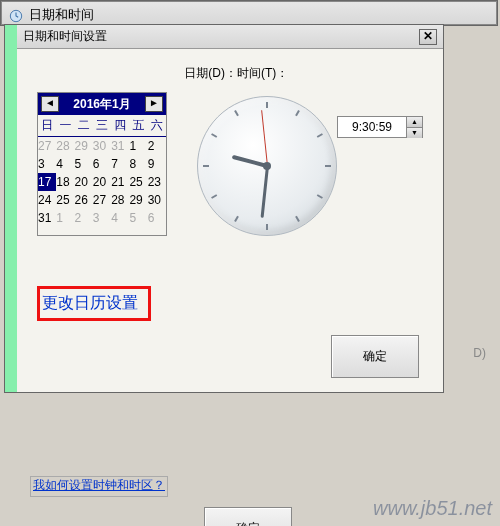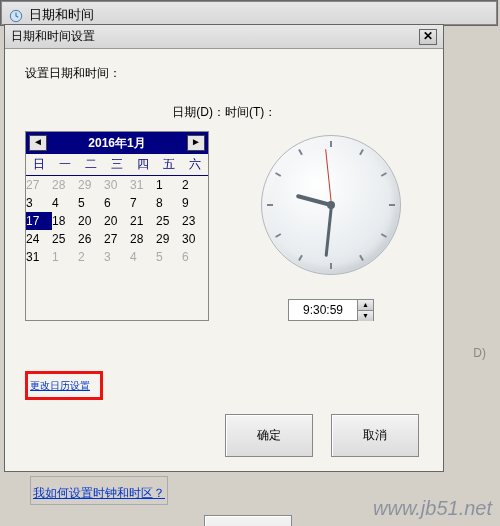--- a/index.html
+++ b/index.html
@@ -8,7 +8,7 @@
 .titlebar .icon { width: 16px; height: 16px; margin-right: 5px; display: inline-flex; align-items: center; justify-content: center; }
 .titlebar .icon svg { width: 14px; height: 14px; }
 .outer-window { position: absolute; left: 0; top: 0; width: 498px; border: 1px solid #666; }
-.inner-window { position: absolute; left: 4px; top: 24px; width: 440px; border: 1px solid #666; background: #86efac; }
+.inner-window { position: absolute; left: 4px; top: 24px; width: 440px; border: 1px solid #666; background: #86efac; padding-left: 12px; }
 .inner-titlebar { background: linear-gradient(#e8e8e8, #d6d6d6); border-bottom: 1px solid #999; height: 24px; display: flex; align-items: center; padding: 0 6px; }
 .inner-titlebar .spacer { flex: 1; }
 .close-btn { width: 18px; height: 16px; border: 1px solid #666; background: linear-gradient(#e8e8e8,#ccc); font-family: Arial; font-size: 12px; font-weight: bold; line-height: 12px; text-align: center; cursor: pointer; }

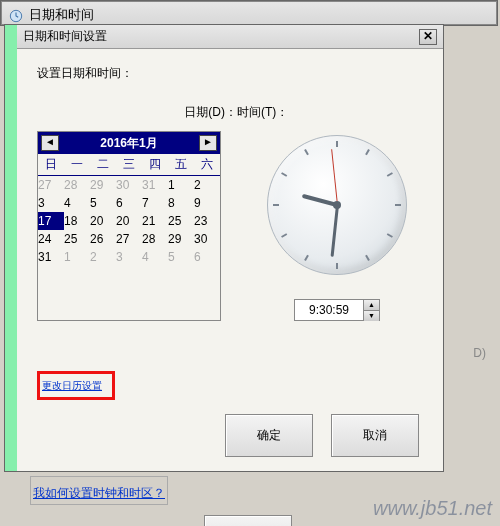--- a/index.html
+++ b/index.html
@@ -77,7 +77,6 @@
   </div>
 
   <div class="dialog-body">
-    <div class="heading">设置日期和时间：</div>
 
     <div class="row-labels">
       <div>日期(D)：</div>

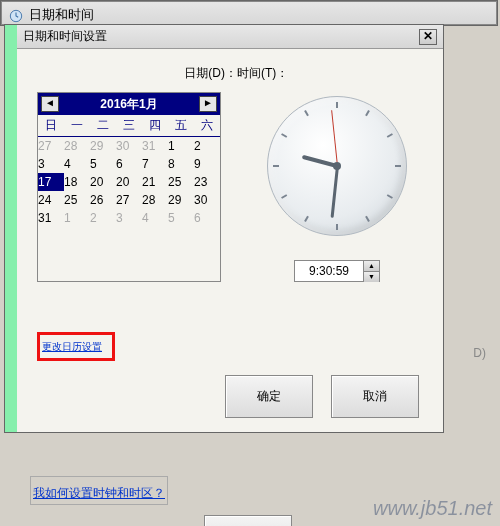--- a/index.html
+++ b/index.html
@@ -26,7 +26,7 @@
 .cal-grid td { font-size: 12px; padding: 2px 0; width: 14.28%; cursor: pointer; }
 .cal-grid td.other { color: #aaa; }
 .cal-grid td.selected { background: #000080; color: #fff; margin-left: 43px; }
-.clock-area { flex: 1; display: flex; flex-direction: column; align-items: center; }
+.clock-area { flex: 1; display: flex; flex-direction: row; align-items: flex-start; }
 .clock { width: 140px; height: 140px; border-radius: 50%; background: radial-gradient(circle at 40% 35%, #fff, #e8ecef 60%, #c8d0d6); border: 1px solid #b0b8c0; position: relative; box-shadow: inset 2px 2px 8px rgba(255,255,255,.8), inset -2px -2px 8px rgba(0,0,0,.15); margin-top: 4px; }
 .tick { position: absolute; left: 50%; top: 50%; width: 2px; height: 6px; background: #7a8490; transform-origin: 1px 64px; }
 .hand { position: absolute; left: 50%; top: 50%; transform-origin: 50% 100%; background: #5a6570; }

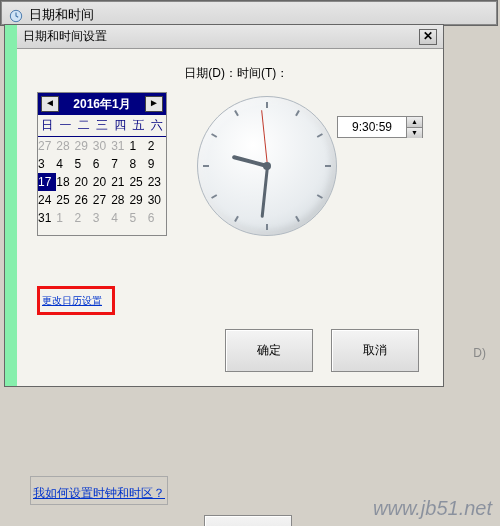--- a/index.html
+++ b/index.html
@@ -41,7 +41,7 @@
 .spin-btns div:last-child { border-bottom: none; }
 .link-row { margin-top: 50px; }
 .link-box { border: 3px solid #e11; display: inline-block; padding: 4px 10px 4px 2px; }
-.link { color: #0033cc; text-decoration: underline; cursor: pointer; font-size: 10px; }
+.link { color: #0033cc; cursor: pointer; font-size: 16px; }
 .button-row { display: flex; justify-content: flex-end; gap: 18px; margin-top: 14px; padding-right: 4px; }
 .win-btn { width: 88px; height: 43px; border: 1px solid #888; background: linear-gradient(#f4f4f4, #dcdcdc); font-size: 12px; cursor: pointer; box-shadow: 1px 1px 0 #fff inset; }
 .lower-area { position: absolute; left: 8px; top: 476px; width: 480px; }

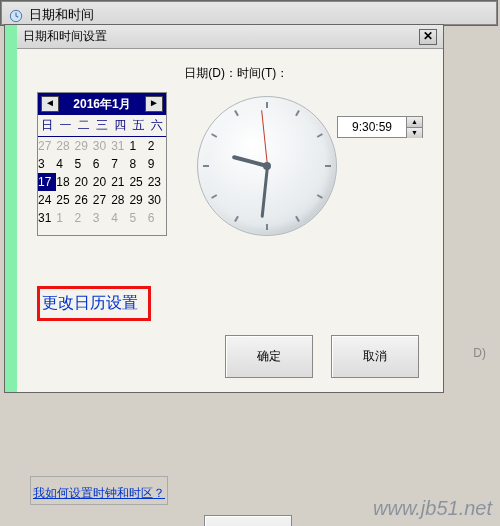--- a/index.html
+++ b/index.html
@@ -191,7 +191,6 @@
 
     <div class="button-row">
       <button class="win-btn">确定</button>
-      <button class="win-btn">取消</button>
     </div>
   </div>
 </div>

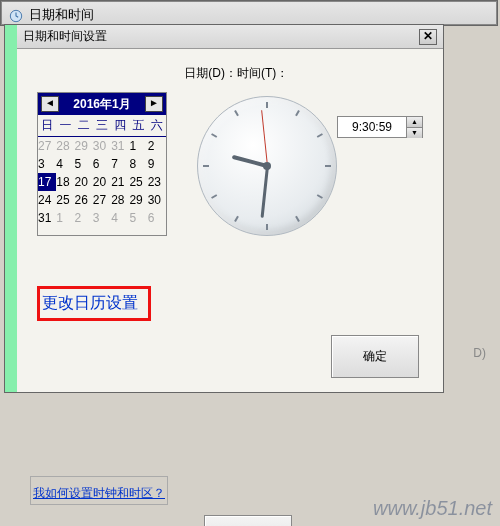--- a/index.html
+++ b/index.html
@@ -45,7 +45,7 @@
 .button-row { display: flex; justify-content: flex-end; gap: 18px; margin-top: 14px; padding-right: 4px; }
 .win-btn { width: 88px; height: 43px; border: 1px solid #888; background: linear-gradient(#f4f4f4, #dcdcdc); font-size: 12px; cursor: pointer; box-shadow: 1px 1px 0 #fff inset; }
 .lower-area { position: absolute; left: 8px; top: 476px; width: 480px; }
-.faq-link { border: 1px solid #aaa; display: inline-block; padding: 8px 2px 2px 2px; margin-left: 22px; }
+.faq-link { border: 1px solid #aaa; display: inline-block; padding: 0 2px 2px 2px; margin-left: 22px; }
 .faq-link a { color: #0033cc; text-decoration: underline; font-size: 12px; }
 .watermark { position: absolute; right: 8px; bottom: 6px; color: rgba(0,30,80,.35); font-size: 20px; font-style: italic; }
 .dim-label { position: absolute; color: #888; font-size: 12px; }

